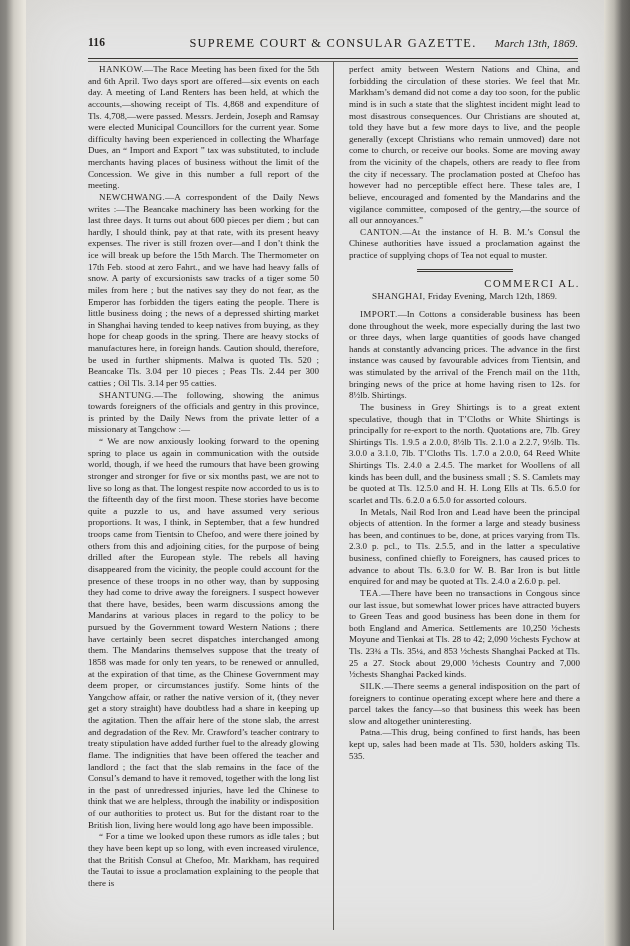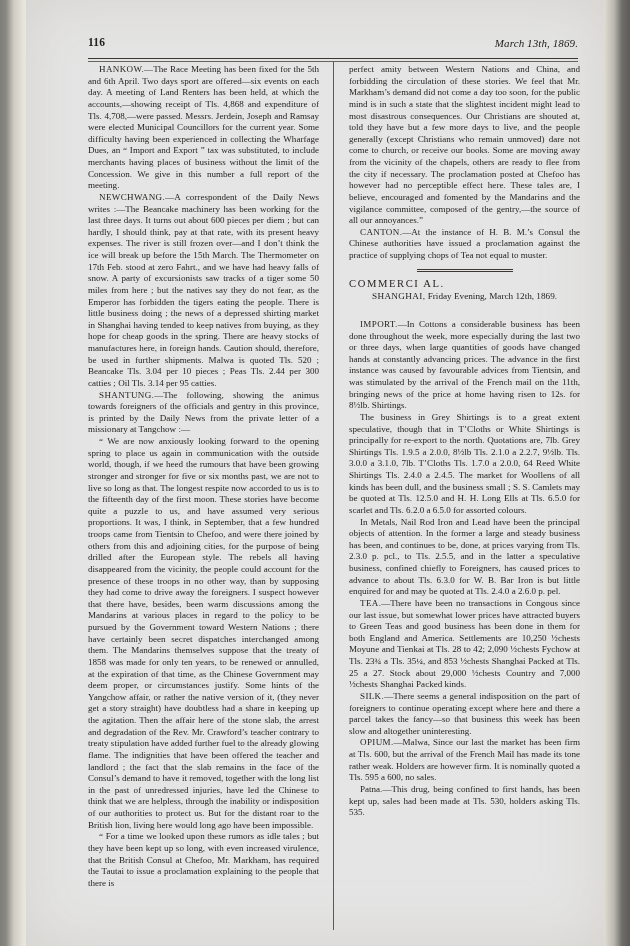--- a/index.html
+++ b/index.html
@@ -189,6 +189,7 @@
 
     <div class="runhead">
       <span class="folio">116</span>
+      <span class="title">SUPREME COURT &amp; CONSULAR GAZETTE.</span>
       <span class="dateline">March 13th, 1869.</span>
     </div>
     <div class="rule-double"></div>

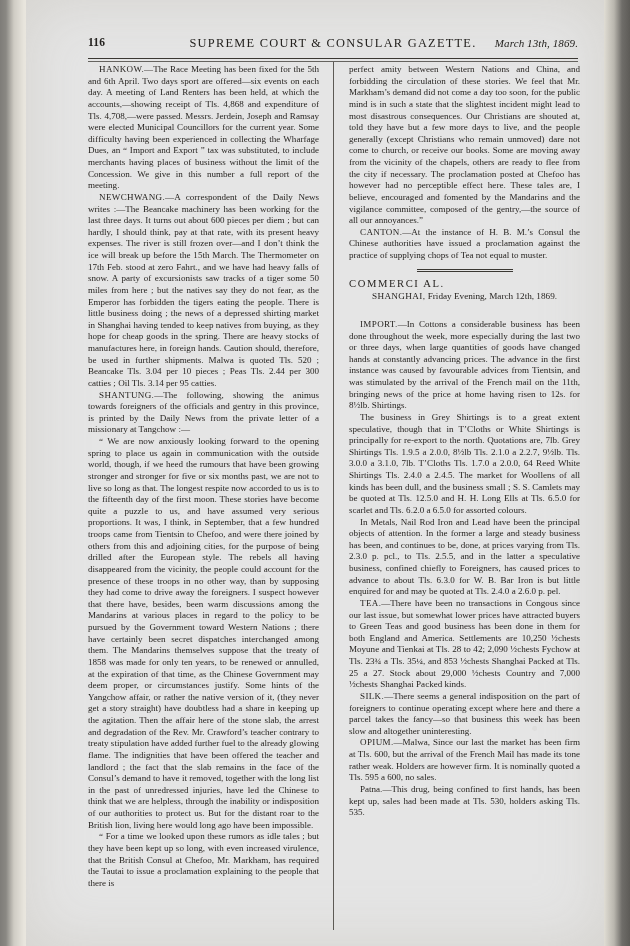--- a/index.html
+++ b/index.html
@@ -167,7 +167,7 @@
   .comm-rule::before { top: 0; }
   .comm-rule::after { top: 2px; }
   .comm-head {
-    text-align: left;
+    text-align: right;
     font-size: 10.6px;
     letter-spacing: 1.6px;
     margin: 0 0 2px 0;

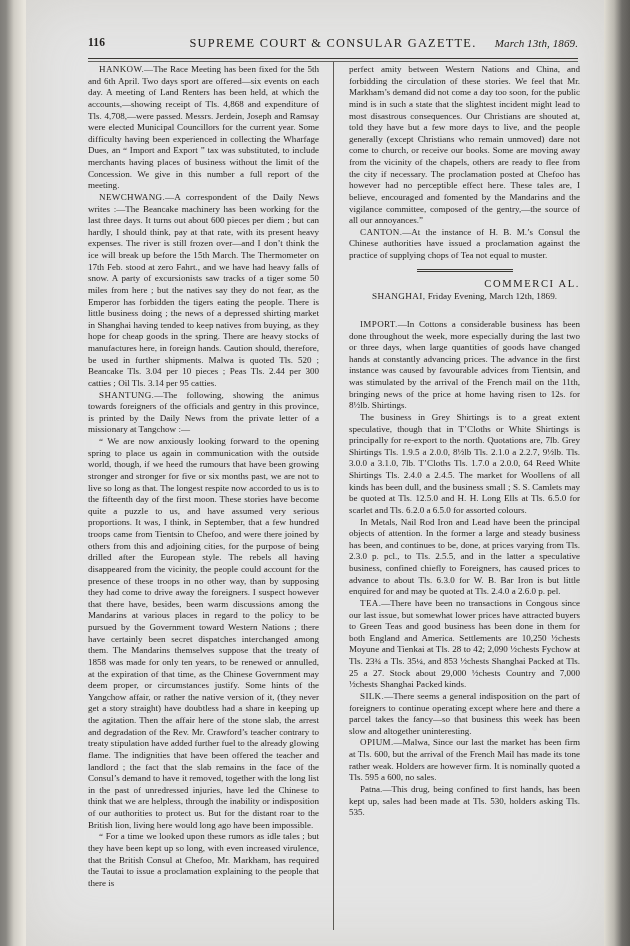--- a/index.html
+++ b/index.html
@@ -175,7 +175,7 @@
   .comm-place {
     text-align: center;
     font-size: 9.2px;
-    margin: 0 0 16px 0;
+    margin: 0 0 6px 0;
   }
 </style>
 </head>

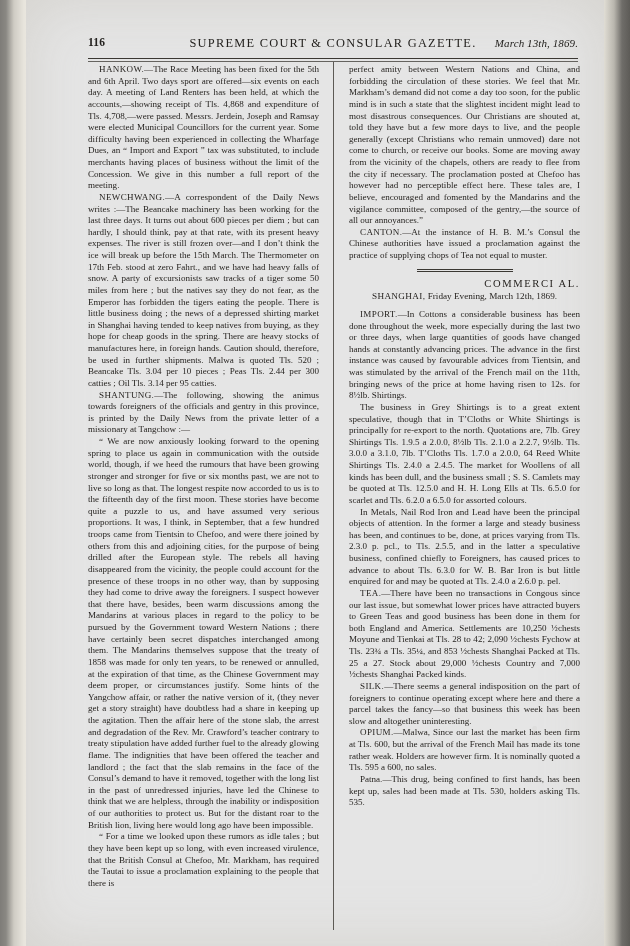--- a/index.html
+++ b/index.html
@@ -233,7 +233,6 @@
 
         <p class="para"><span class="sc">SILK.</span><span>—There seems a general indisposition on the part of foreigners to continue operating except where here and there a parcel takes the fancy—so that business this week has been slow and altogether uninteresting.</span></p>
 
-        <p class="para"><span class="sc">OPIUM.</span><span>—<span class="it">Malwa</span>, Since our last the market has been firm at Tls. 600, but the arrival of the French Mail has made its tone rather weak. Holders are however firm. It is nominally quoted a Tls. 595 a 600, no sales.</span></p>
 
         <p class="para"><span class="it">Patna.</span><span>—This drug, being confined to first hands, has been kept up, sales had been made at Tls. 530, holders asking Tls. 535.</span></p>
       </div>

